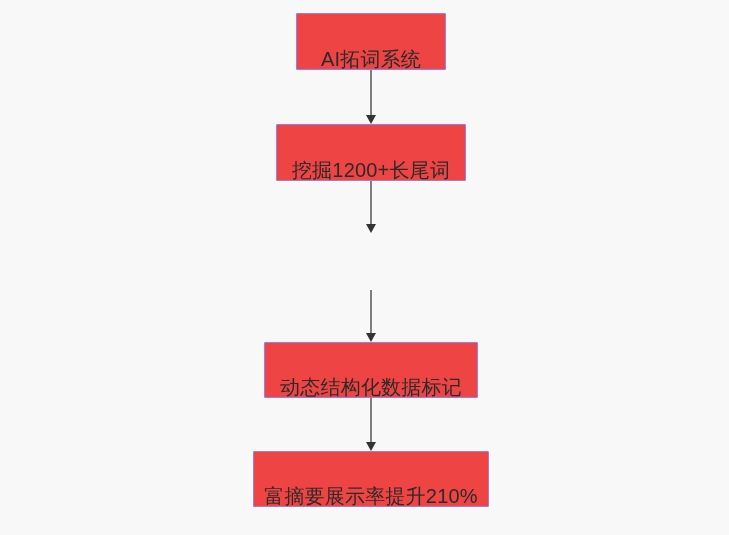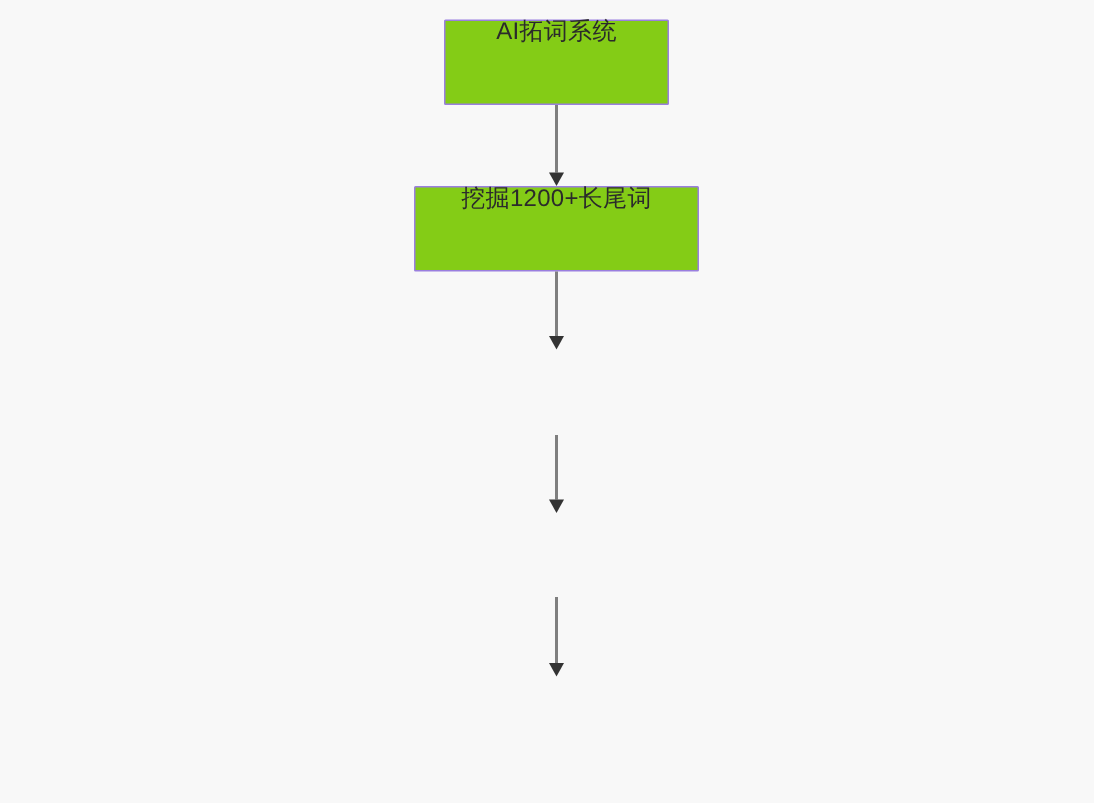--- a/index.html
+++ b/index.html
@@ -24,14 +24,14 @@
   .node {
     position: absolute;
     box-sizing: border-box;
-    background: #84cc16;
+    background: #ef4444;
     border: 1px solid #9a7fdf;
     border-radius: 1px;
     display: flex;
-    align-items: flex-start;
+    align-items: flex-end;
     justify-content: center;
     color: #2b2b2b;
-    font-size: 16px;
+    font-size: 20px;
     font-weight: 400;
     letter-spacing: 0.2px;
     line-height: 1;

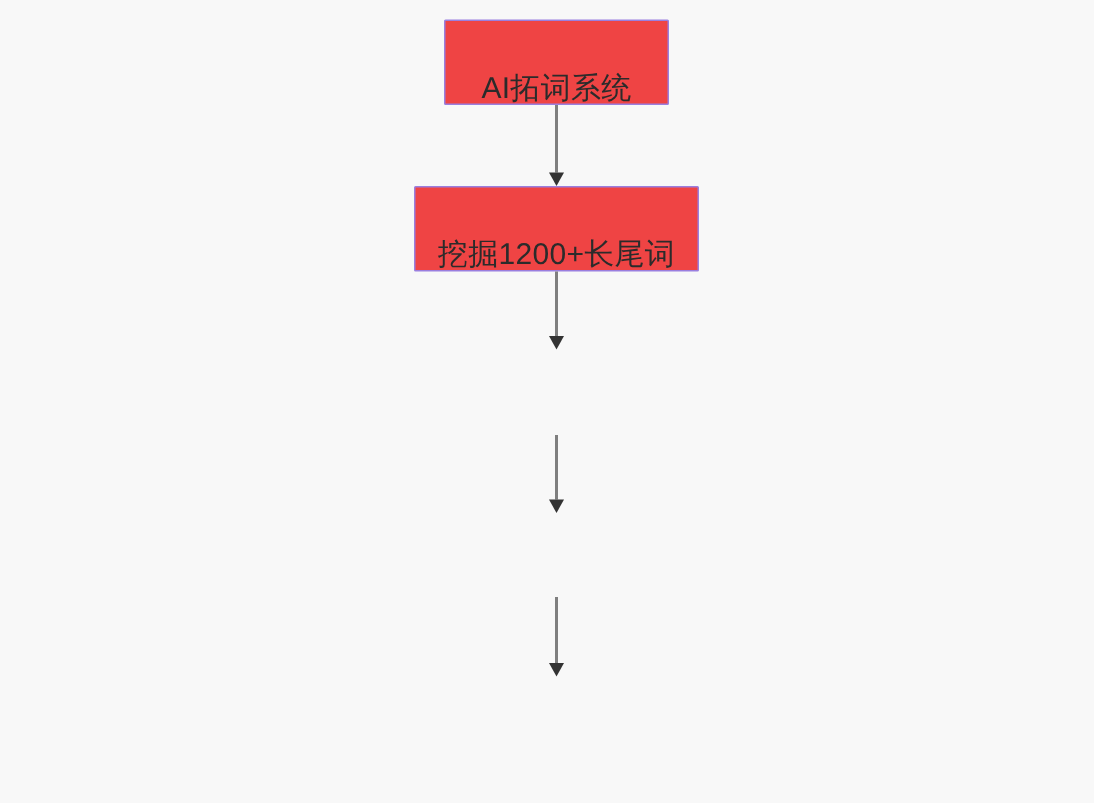--- a/index.html
+++ b/index.html
@@ -114,6 +114,9 @@
     <div class="conn-head"></div>
   </div>
 
+  <div class="node n3">
+    <span class="node-label">动态结构化数据标记</span>
+  </div>
 
   <div class="connector c3">
     <div class="conn-line"></div>

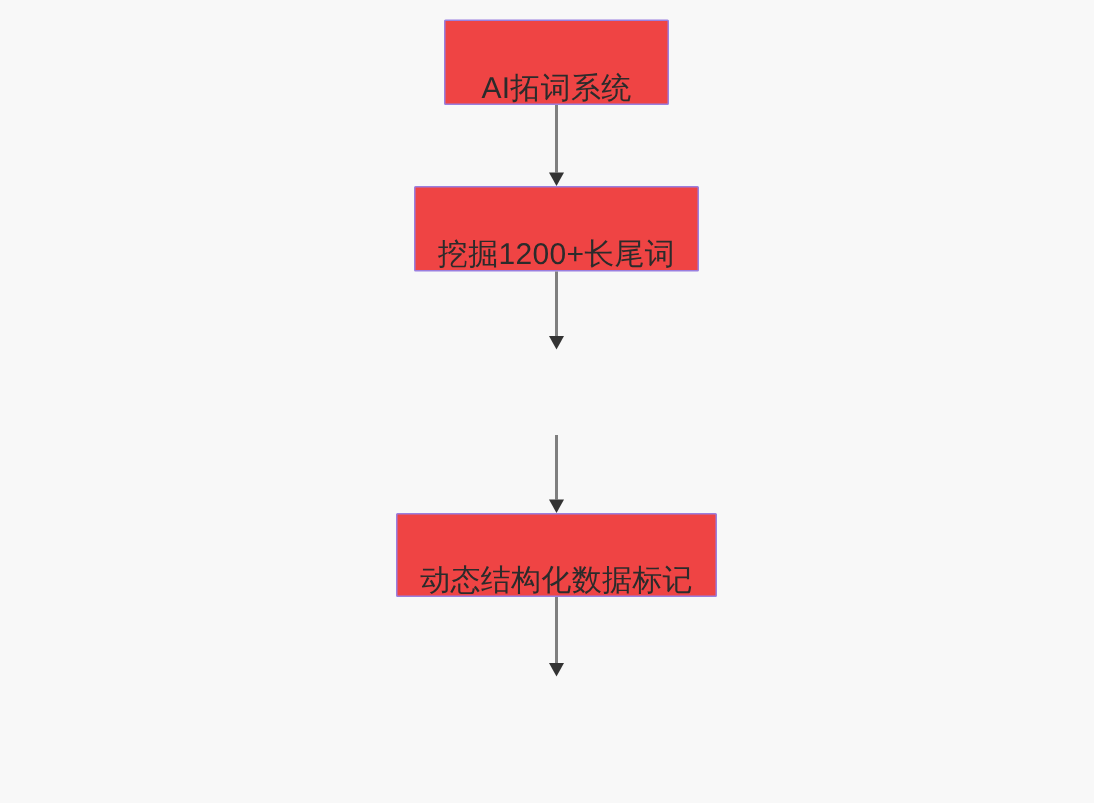--- a/index.html
+++ b/index.html
@@ -123,6 +123,9 @@
     <div class="conn-head"></div>
   </div>
 
+  <div class="node n4">
+    <span class="node-label">富摘要展示率提升210%</span>
+  </div>
 
 </div>
 

